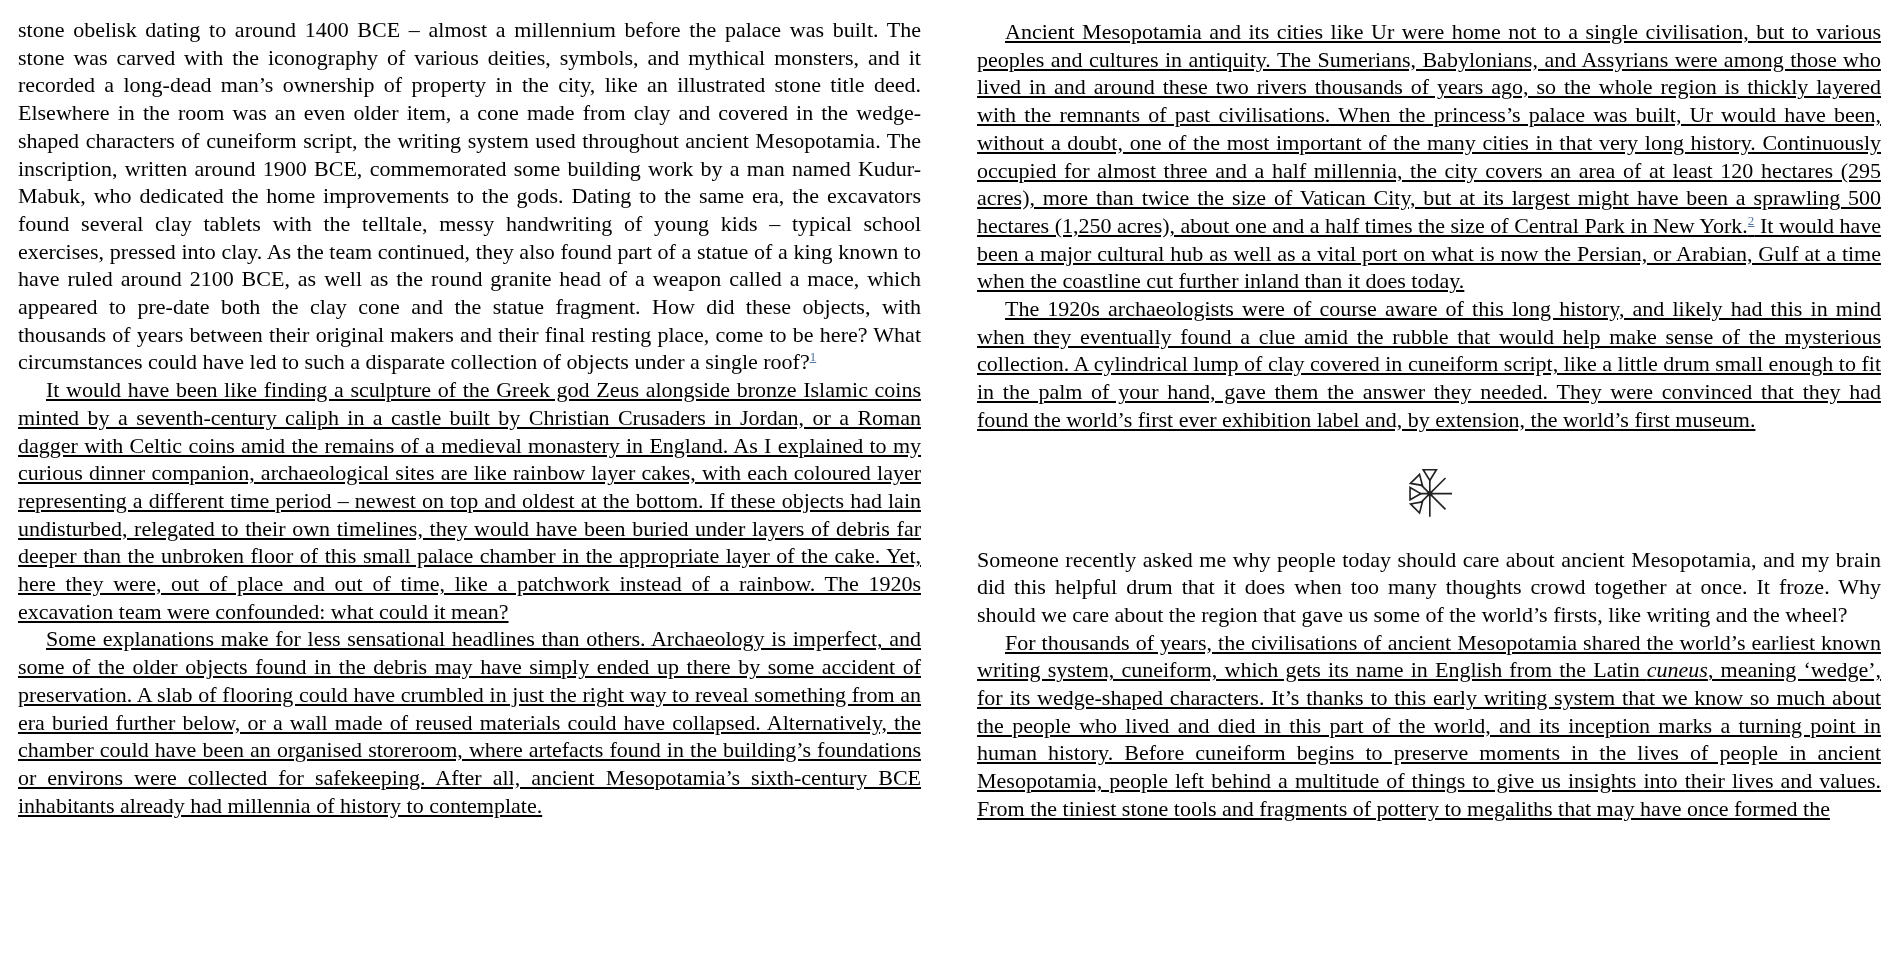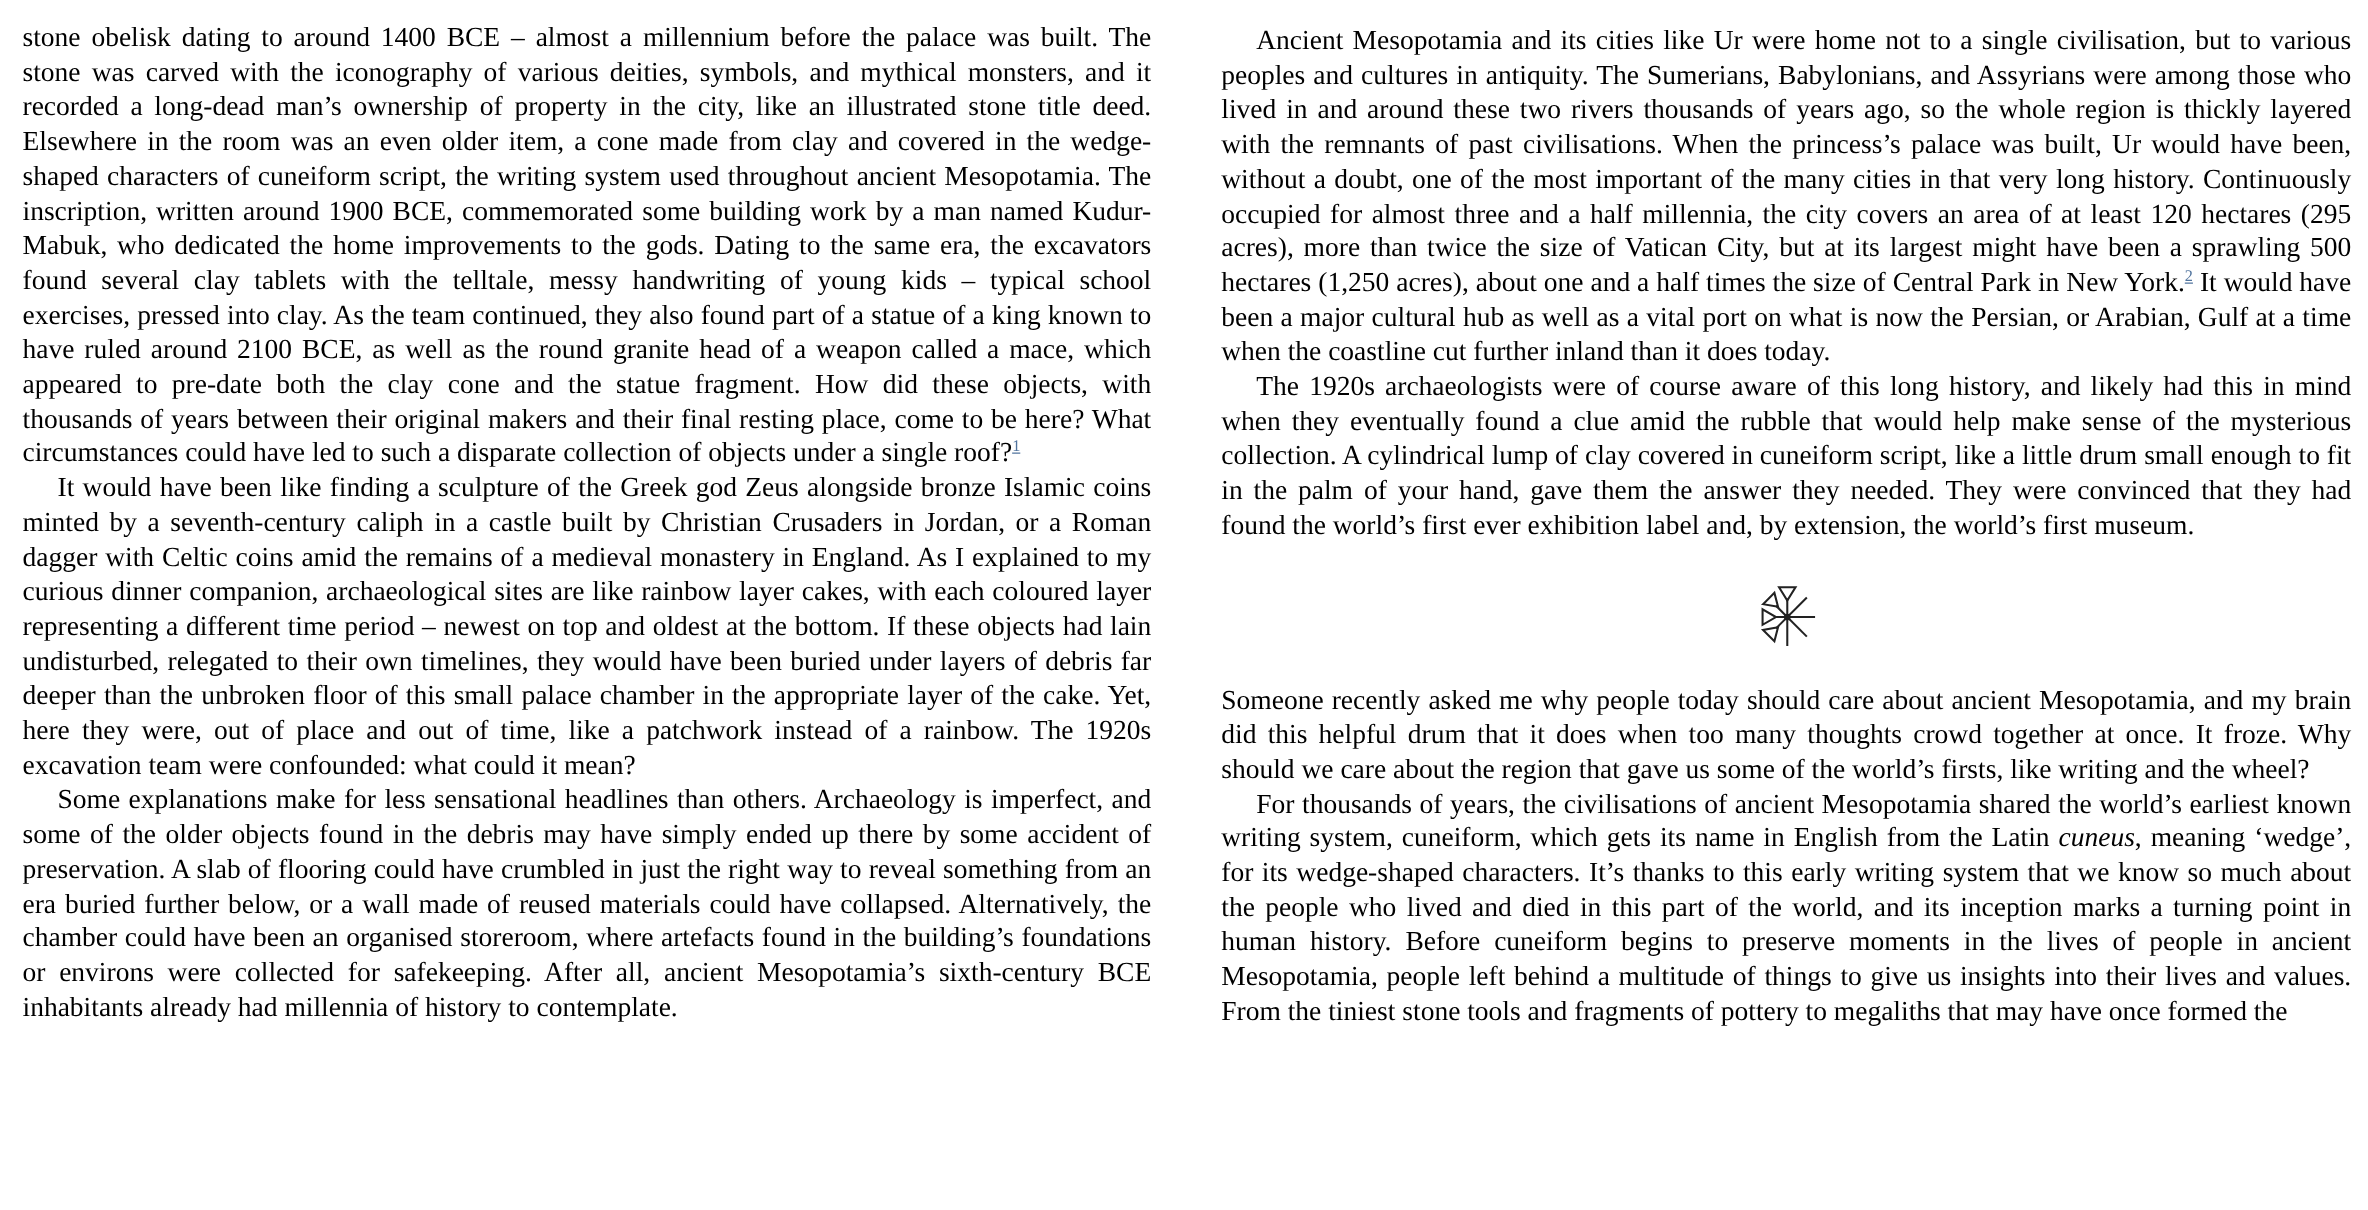--- a/index.html
+++ b/index.html
@@ -39,6 +39,7 @@
   }
   p.indent {
     text-indent: 28px;
+    text-decoration: underline;
   }
   sup.fn {
     font-size: 13px;

